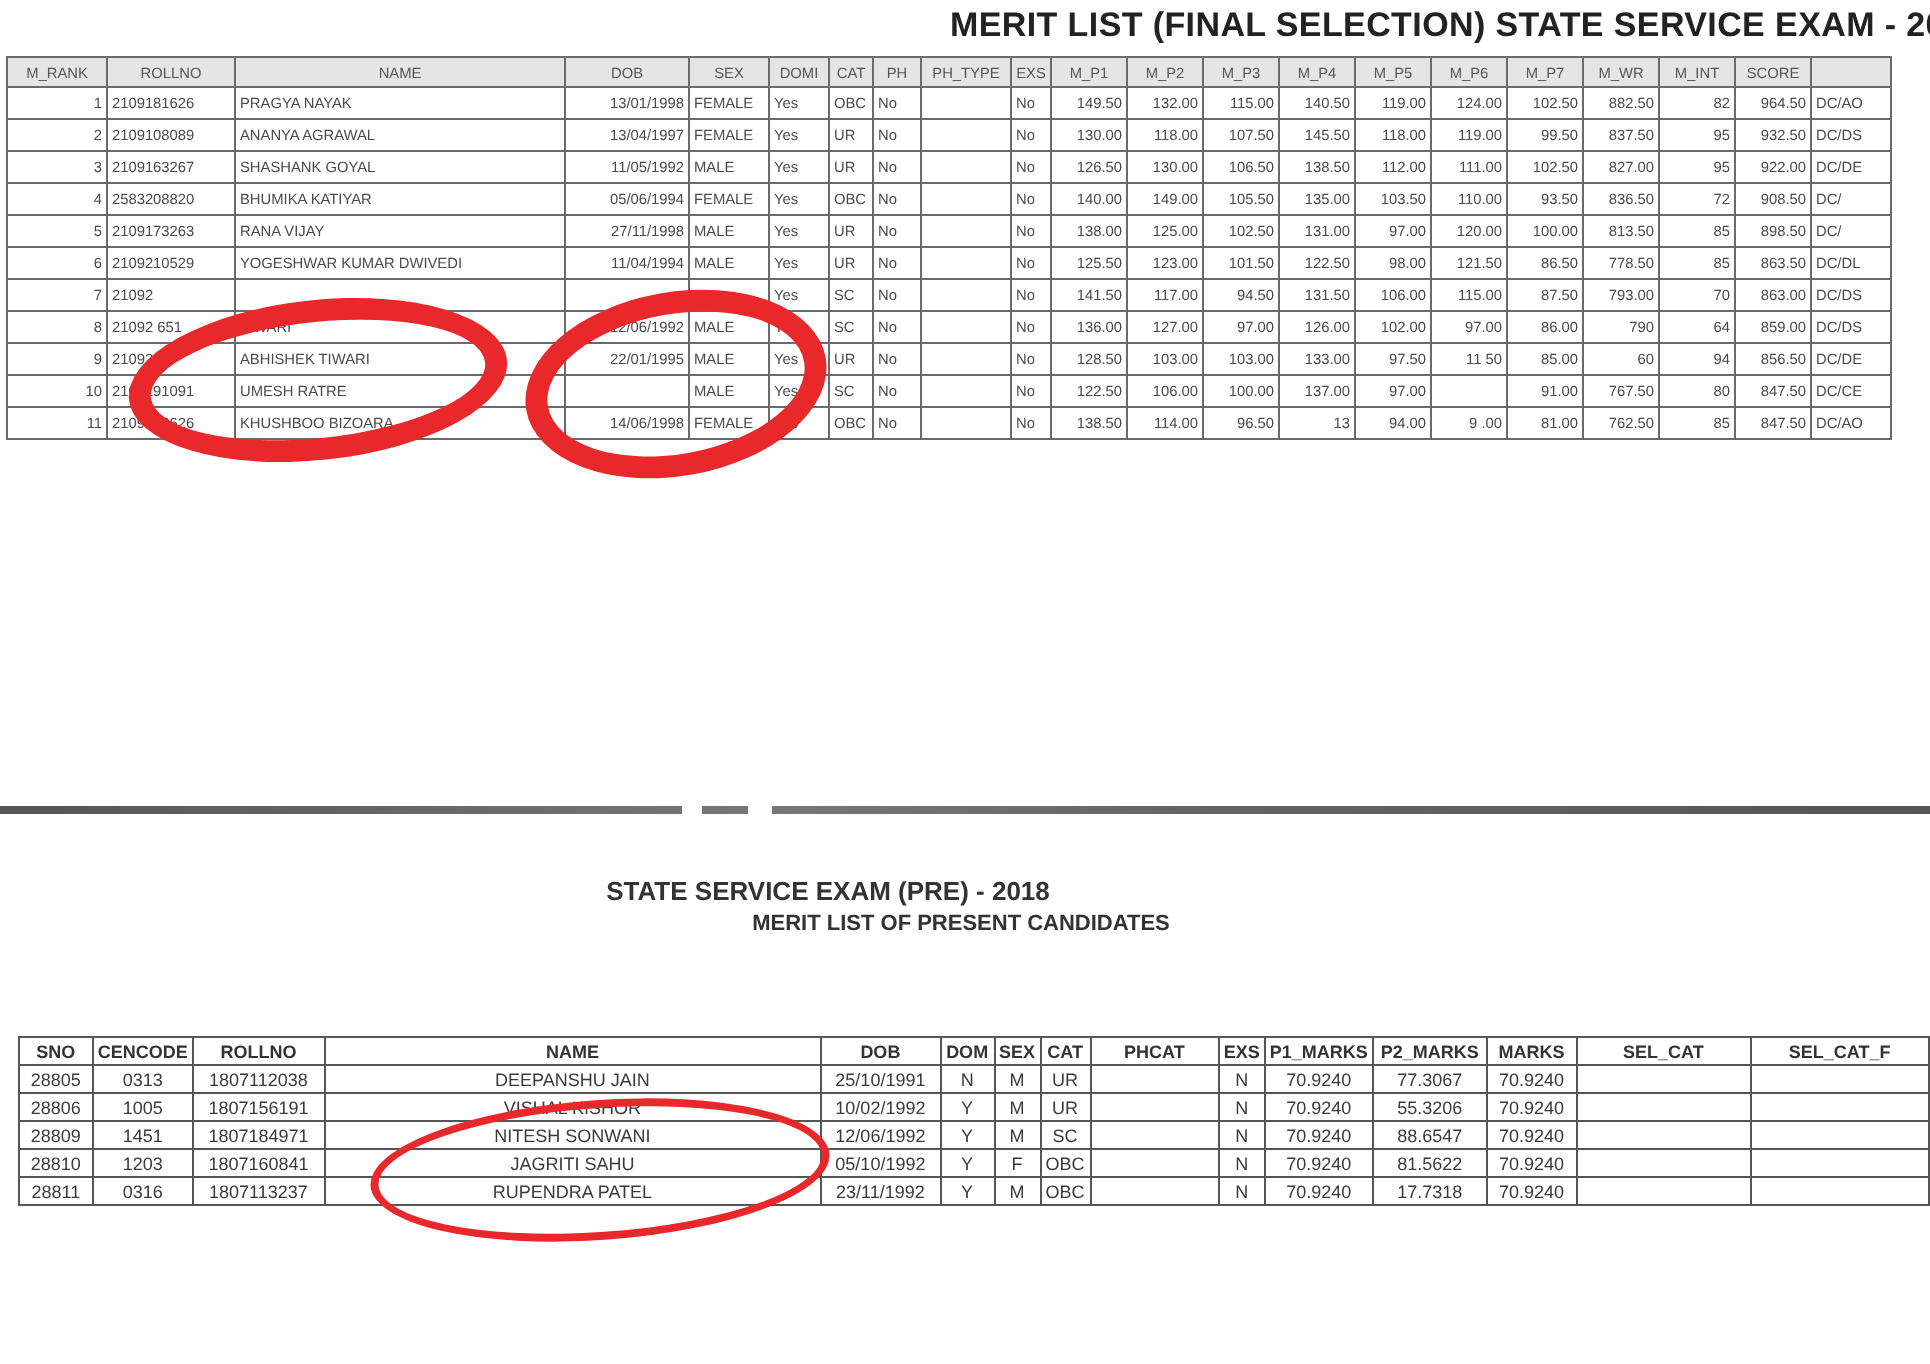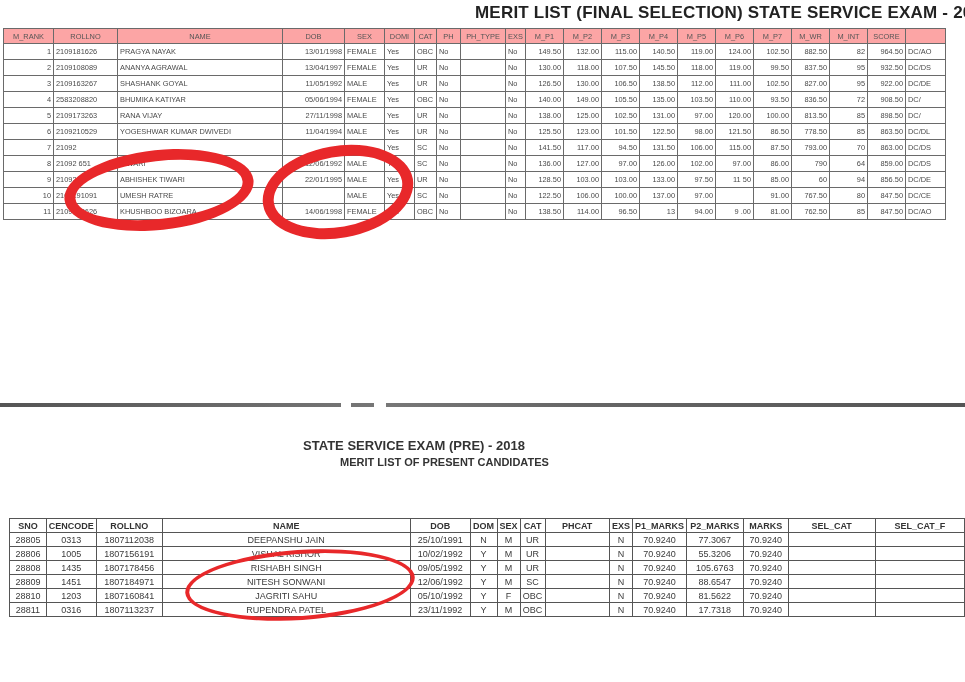--- a/index.html
+++ b/index.html
@@ -9,7 +9,7 @@
   .top-title { position:absolute; left:475px; top:3px; font-size:17px; font-weight:bold; color:#222; letter-spacing:0.2px; white-space:nowrap; }
   table.t1 { position:absolute; left:3px; top:28px; border-collapse:collapse; table-layout:fixed; font-size:7.4px; color:#4a4a4a; }
   table.t1 th, table.t1 td { border:1px solid #6a6a6a; height:15px; padding:0 2px; white-space:nowrap; overflow:hidden; }
-  table.t1 th { height:14px; font-weight:normal; color:#555; text-align:center; background:#fca5a5; }
+  table.t1 th { height:14px; font-weight:normal; color:#555; text-align:center; background:#e5e5e5; }
   table.t1 td.r { text-align:right; }
   table.t1 td.l { text-align:left; }
   .clip-top { position:absolute; left:0; top:0; width:965px; height:240px; overflow:hidden; }

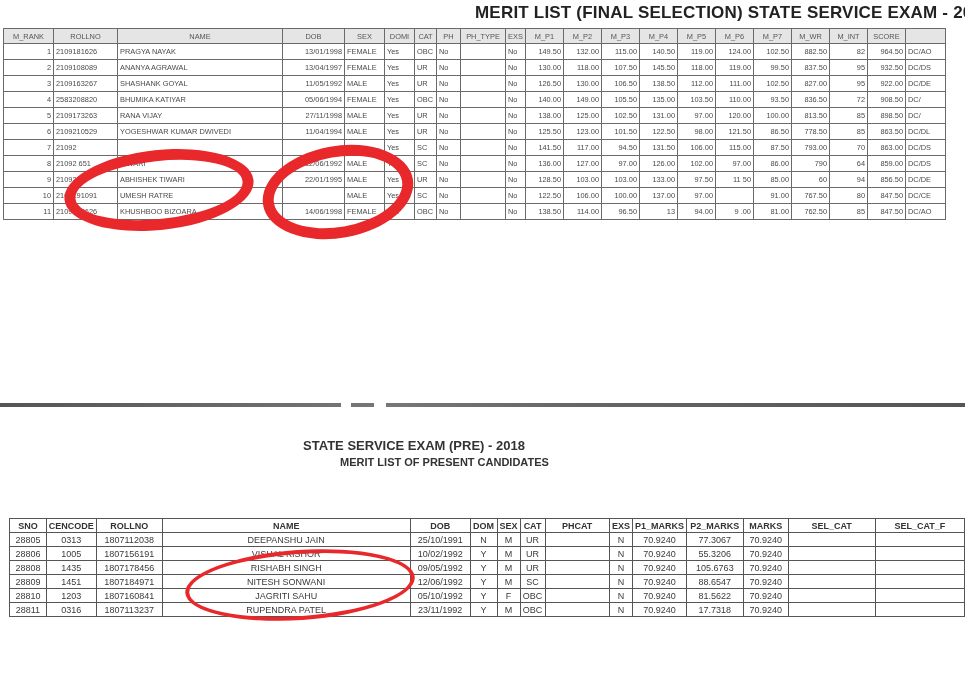--- a/index.html
+++ b/index.html
@@ -23,7 +23,7 @@
 
   
   .bot-title1 { position:absolute; left:0; width:828px; top:438px; text-align:center; font-size:13px; font-weight:bold; color:#333; }
-  .bot-title2 { position:absolute; left:0; width:889px; top:456px; text-align:center; font-size:11px; font-weight:bold; color:#333; }
+  .bot-title2 { position:absolute; left:0; width:889px; top:456px; text-align:center; font-size:11px; font-weight:bold; color:#333;padding-left:36px; }
   table.t2 { position:absolute; left:9px; top:518px; border-collapse:collapse; table-layout:fixed; font-size:9px; color:#3a3a3a; }
   table.t2 th, table.t2 td { border:1px solid #555; height:13px; padding:0 2px; text-align:center; white-space:nowrap; overflow:hidden; }
   table.t2 th { font-weight:bold; color:#333; }

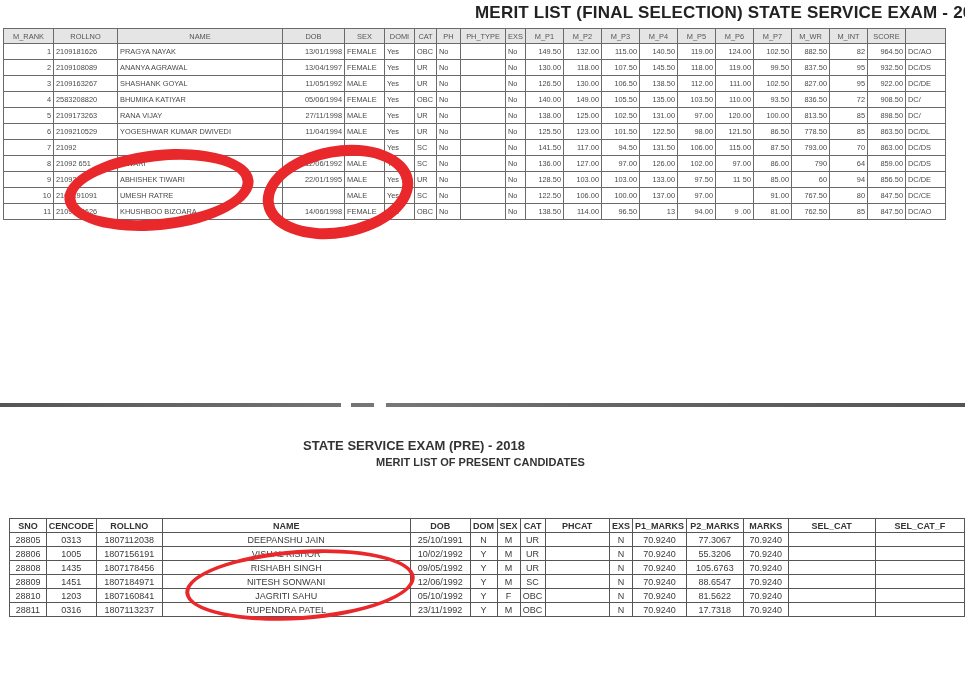--- a/index.html
+++ b/index.html
@@ -424,23 +424,6 @@
           <td></td>
         </tr>
         <tr>
-          <td>28808</td>
-          <td>1435</td>
-          <td>1807178456</td>
-          <td>RISHABH SINGH</td>
-          <td>09/05/1992</td>
-          <td>Y</td>
-          <td>M</td>
-          <td>UR</td>
-          <td></td>
-          <td>N</td>
-          <td>70.9240</td>
-          <td>105.6763</td>
-          <td>70.9240</td>
-          <td></td>
-          <td></td>
-        </tr>
-        <tr>
           <td>28809</td>
           <td>1451</td>
           <td>1807184971</td>

